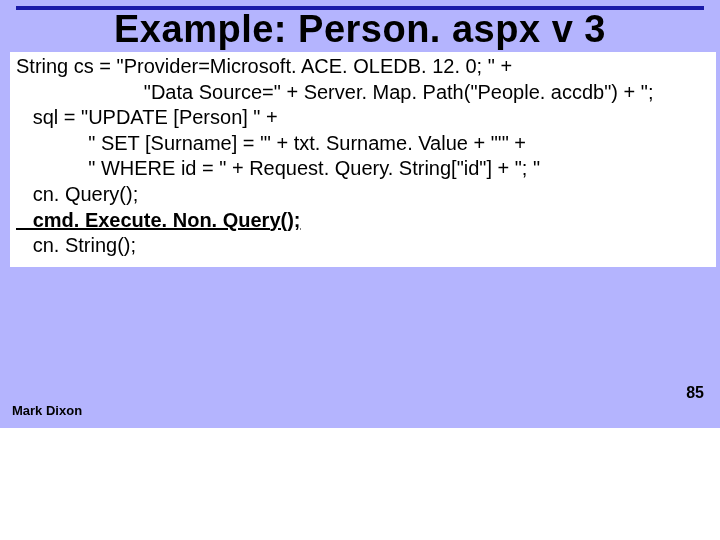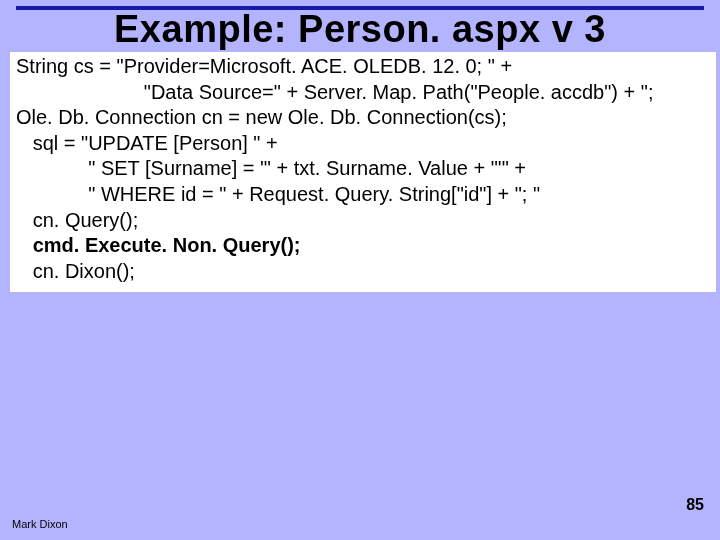--- a/index.html
+++ b/index.html
@@ -12,7 +12,7 @@
   }
   .slide {
     width: 720px;
-    height: 540px;
+    height: 428px;
     background: #b4b4fe;
     position: relative;
     box-sizing: border-box;

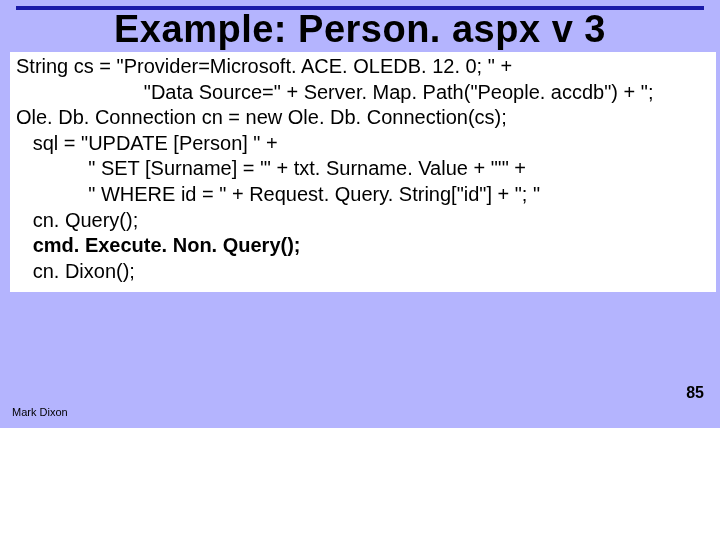--- a/index.html
+++ b/index.html
@@ -76,7 +76,6 @@
   <div class="codebox">
     <div class="line">String cs = "Provider=Microsoft. ACE. OLEDB. 12. 0; " +</div>
     <div class="line">                       "Data Source=" + Server. Map. Path("People. accdb") + "; </div>
-    <div class="line">Ole. Db. Connection cn = new Ole. Db. Connection(cs);</div>
     <div class="line">   sql = "UPDATE [Person] " +</div>
     <div class="line">             " SET [Surname] = '" + txt. Surname. Value + "'" +</div>
     <div class="line">             " WHERE id = " + Request. Query. String["id"] + "; "</div>

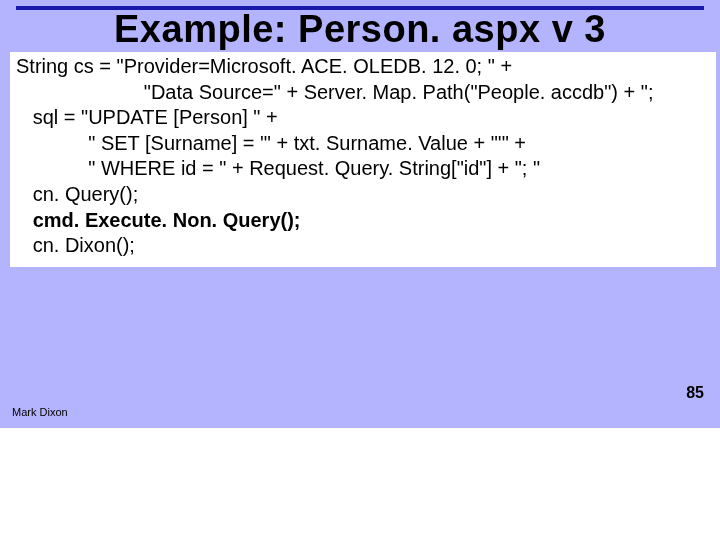--- a/index.html
+++ b/index.html
@@ -49,7 +49,7 @@
     font-family: Arial, Helvetica, sans-serif;
   }
   .codebox .line { white-space: pre; }
-  .bold { font-weight: bold; }
+  .bold { font-weight: bold; text-decoration: underline; }
   .footer-left {
     position: absolute;
     left: 12px;

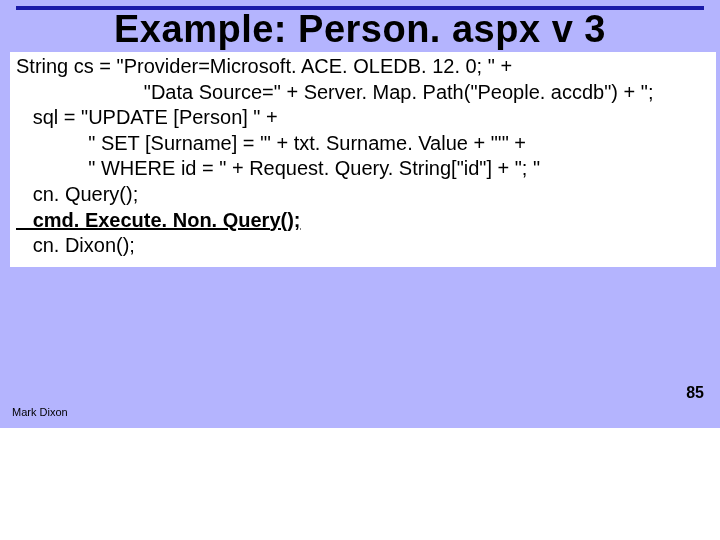--- a/index.html
+++ b/index.html
@@ -81,7 +81,7 @@
     <div class="line">             " WHERE id = " + Request. Query. String["id"] + "; "</div>
     <div class="line">   cn. Query();</div>
     <div class="line bold">   cmd. Execute. Non. Query();</div>
-    <div class="line">   cn. Dixon();</div>
+    <div class="line">   cn. String();</div>
   </div>
 
   <div class="footer-left">Mark Dixon</div>

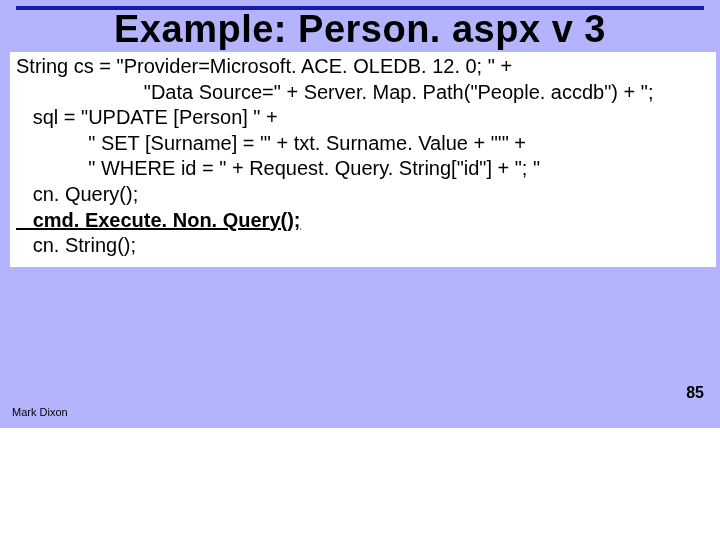--- a/index.html
+++ b/index.html
@@ -54,8 +54,9 @@
     position: absolute;
     left: 12px;
     bottom: 10px;
-    font-size: 11px;
+    font-size: 13px;
     color: #000;
+    font-weight: bold;
   }
   .footer-right {
     position: absolute;

